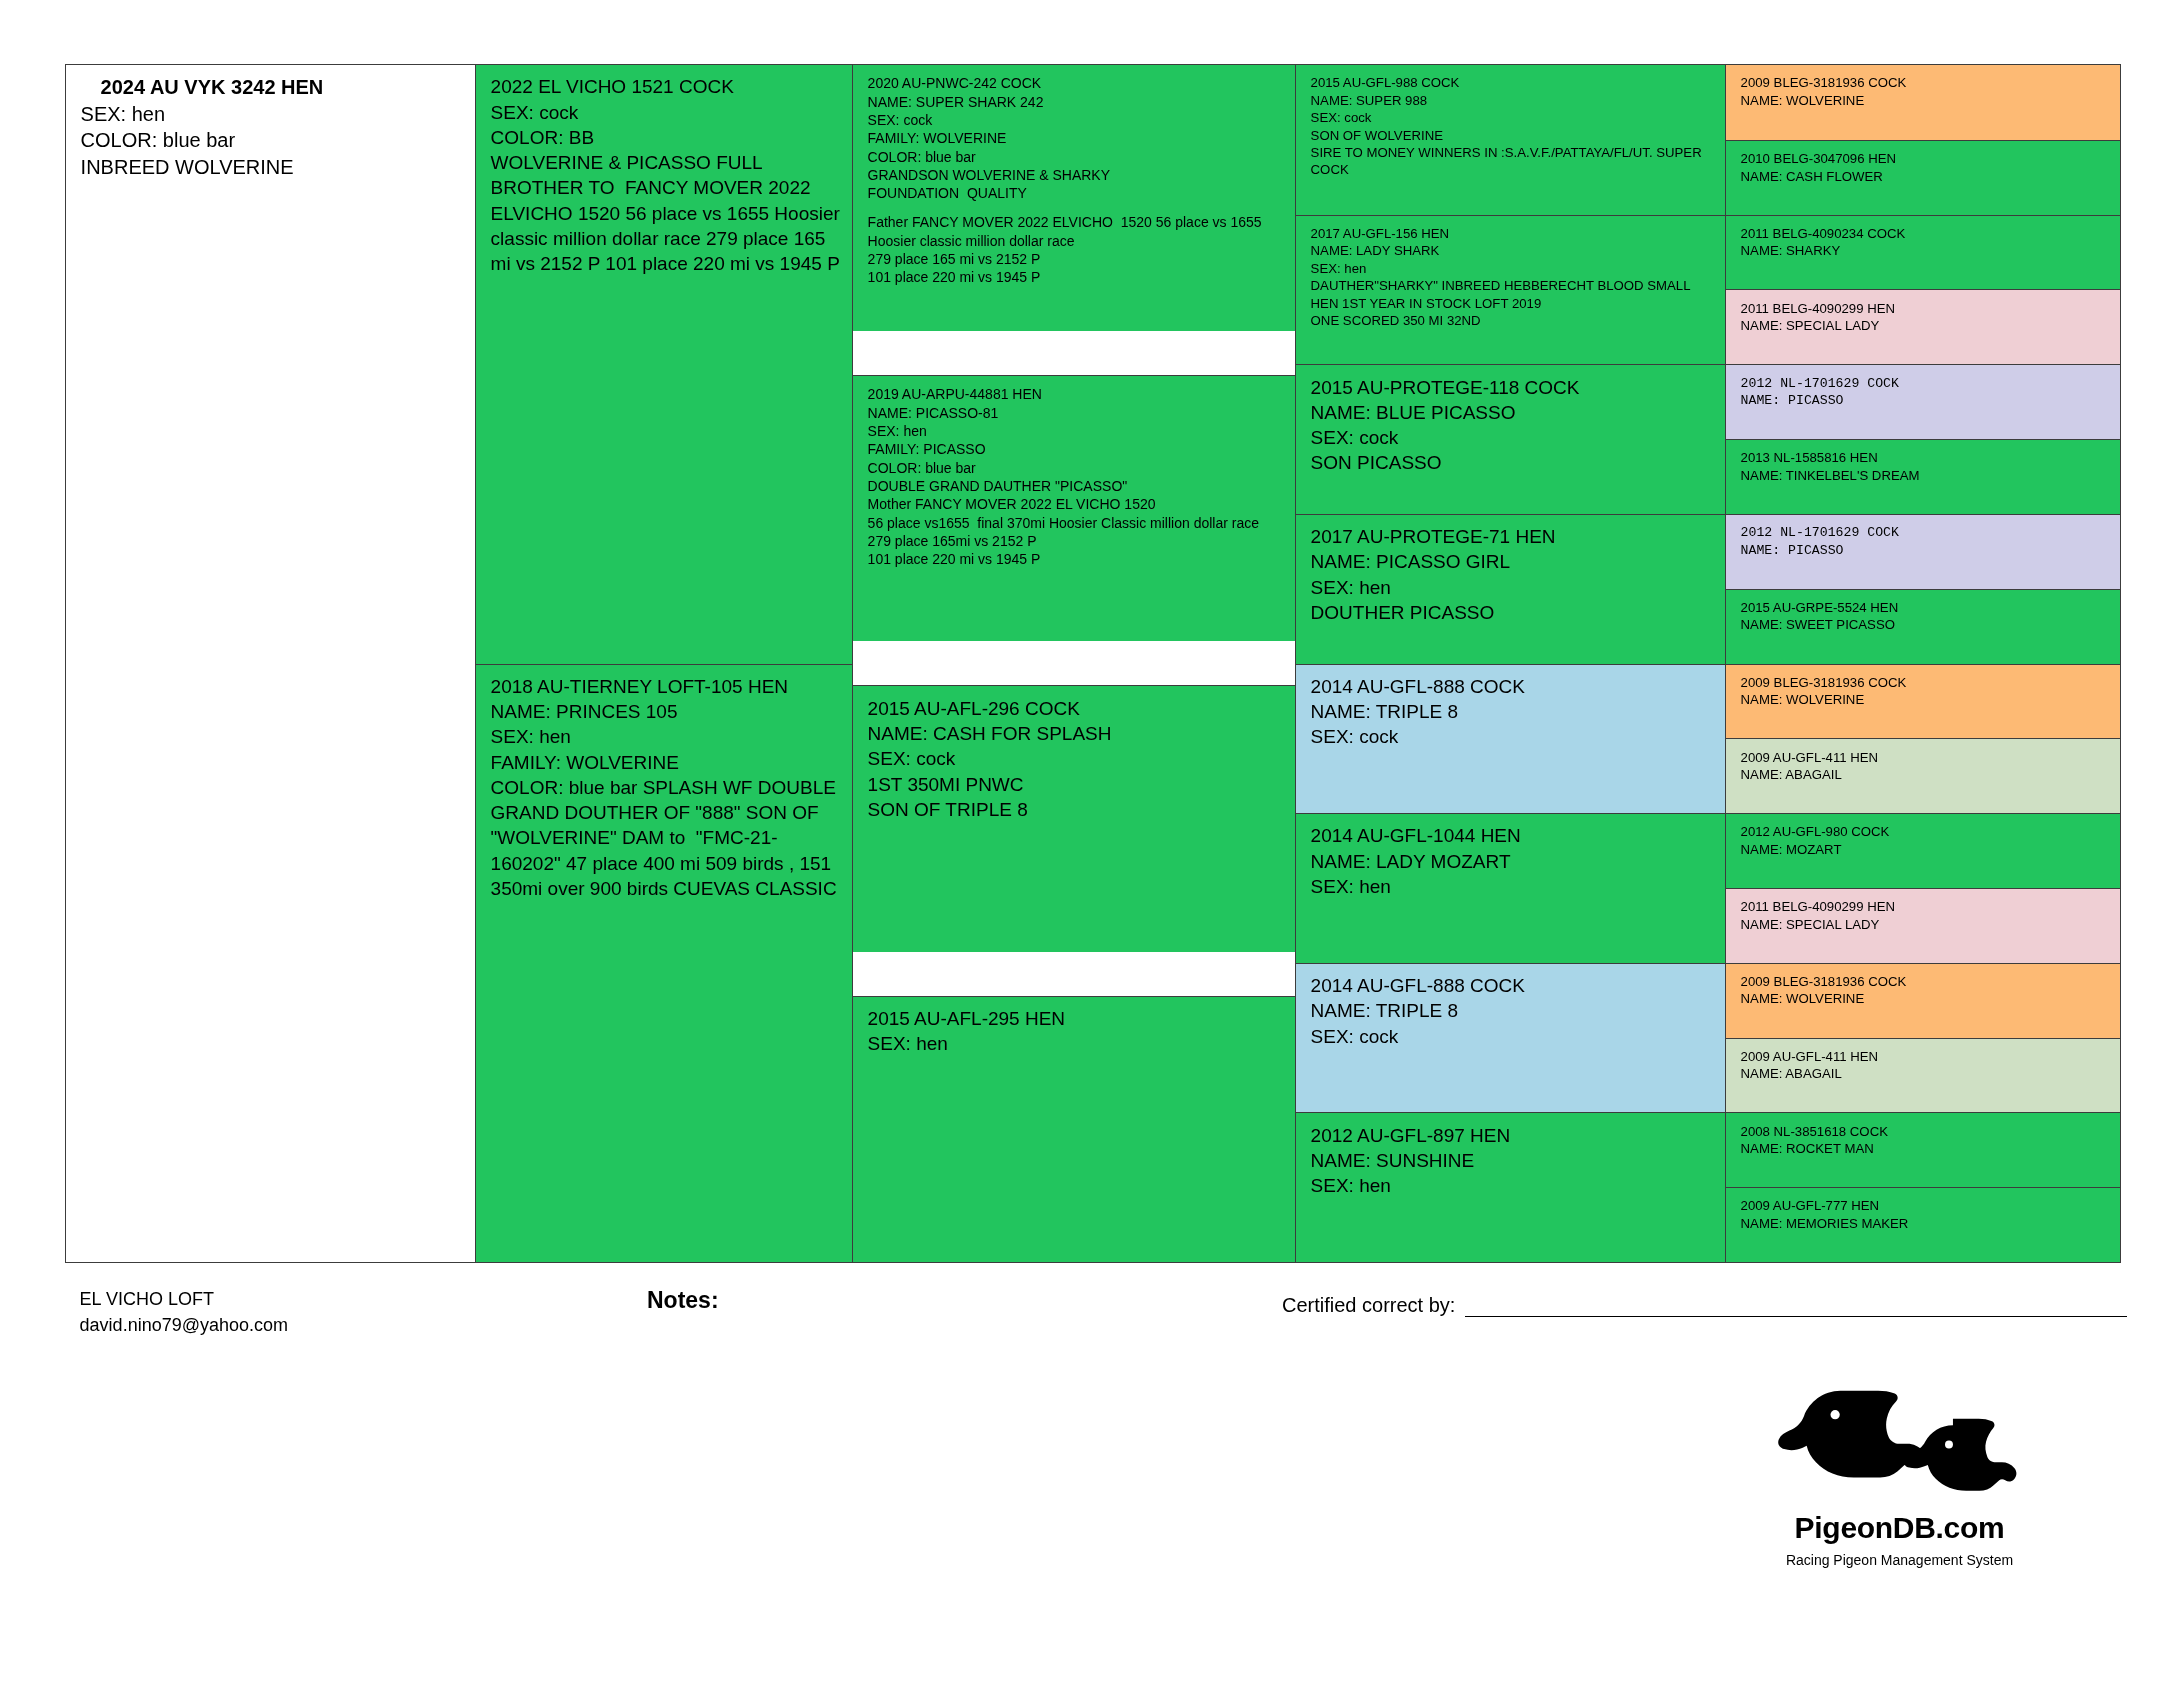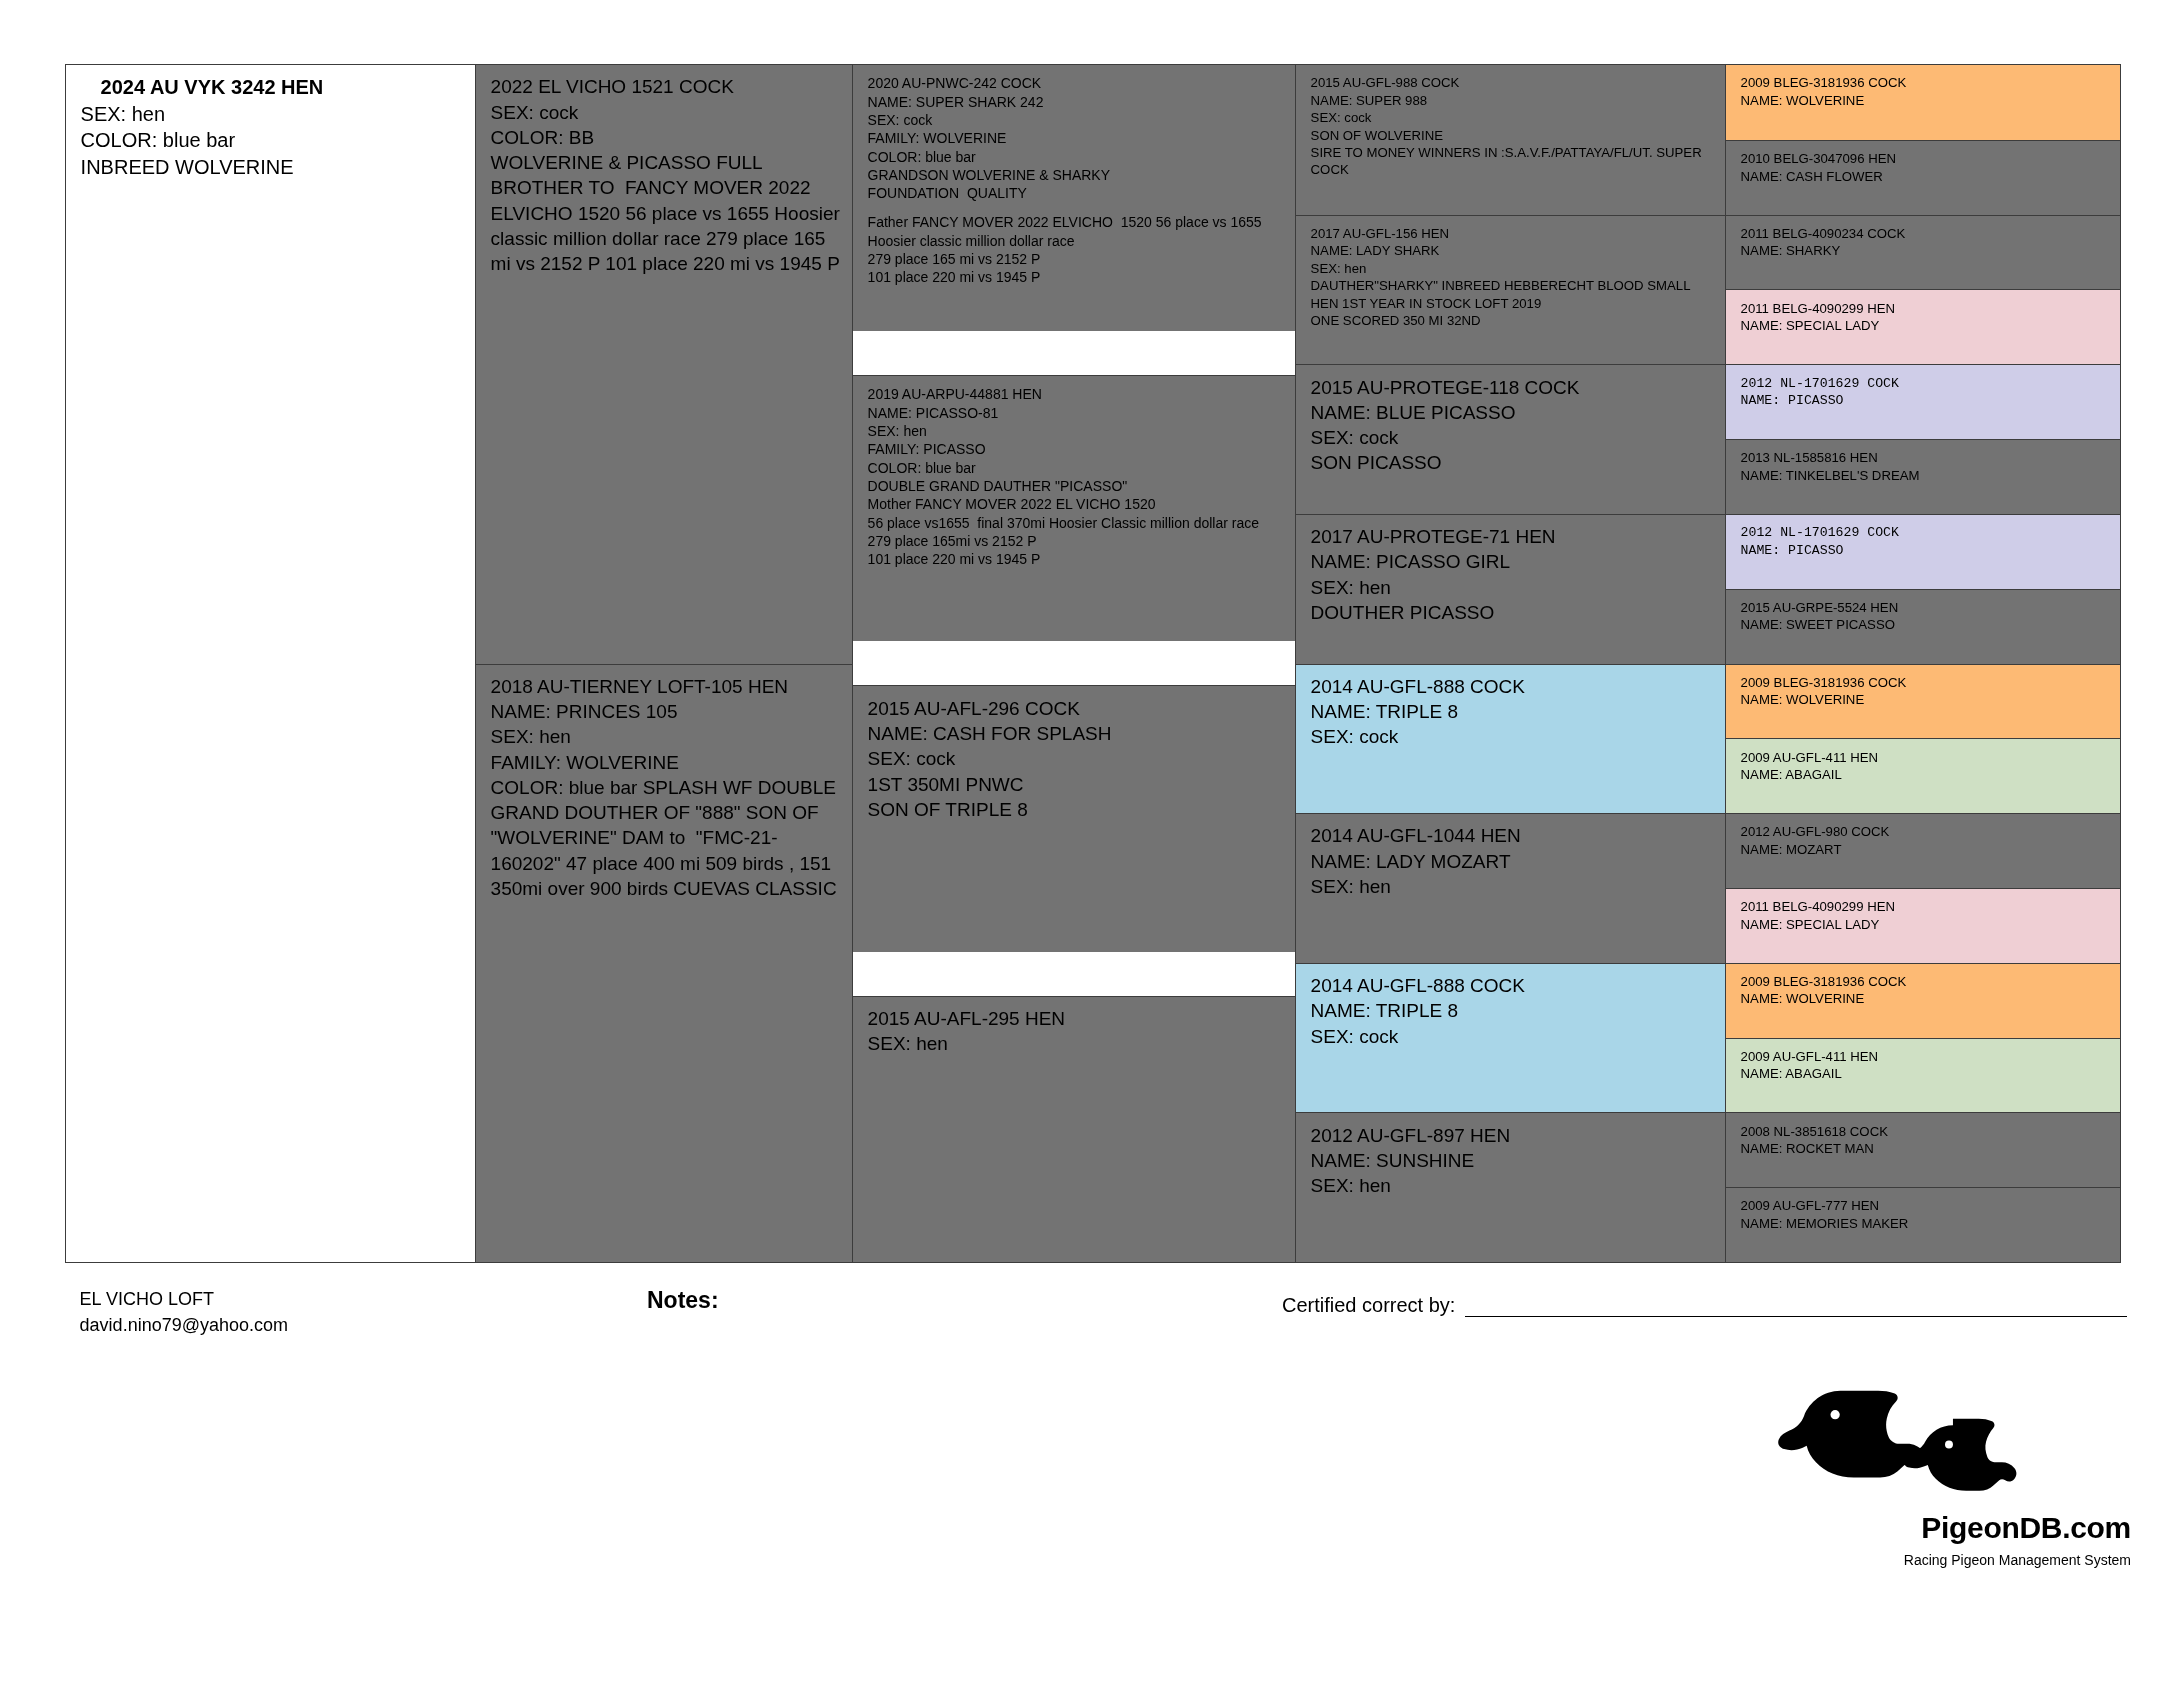--- a/index.html
+++ b/index.html
@@ -66,7 +66,7 @@
   .tint-purple { background: #cfcde8; font-family: Liberation Mono, monospace; }
   .tint-blue   { background: #a9d6e8; }
   .tint-green  { background: #cfe0c4; }
-  .tint-none   { background: #737373; }
+  .tint-none   { background: #22c55e; }
 
   
   .footer {

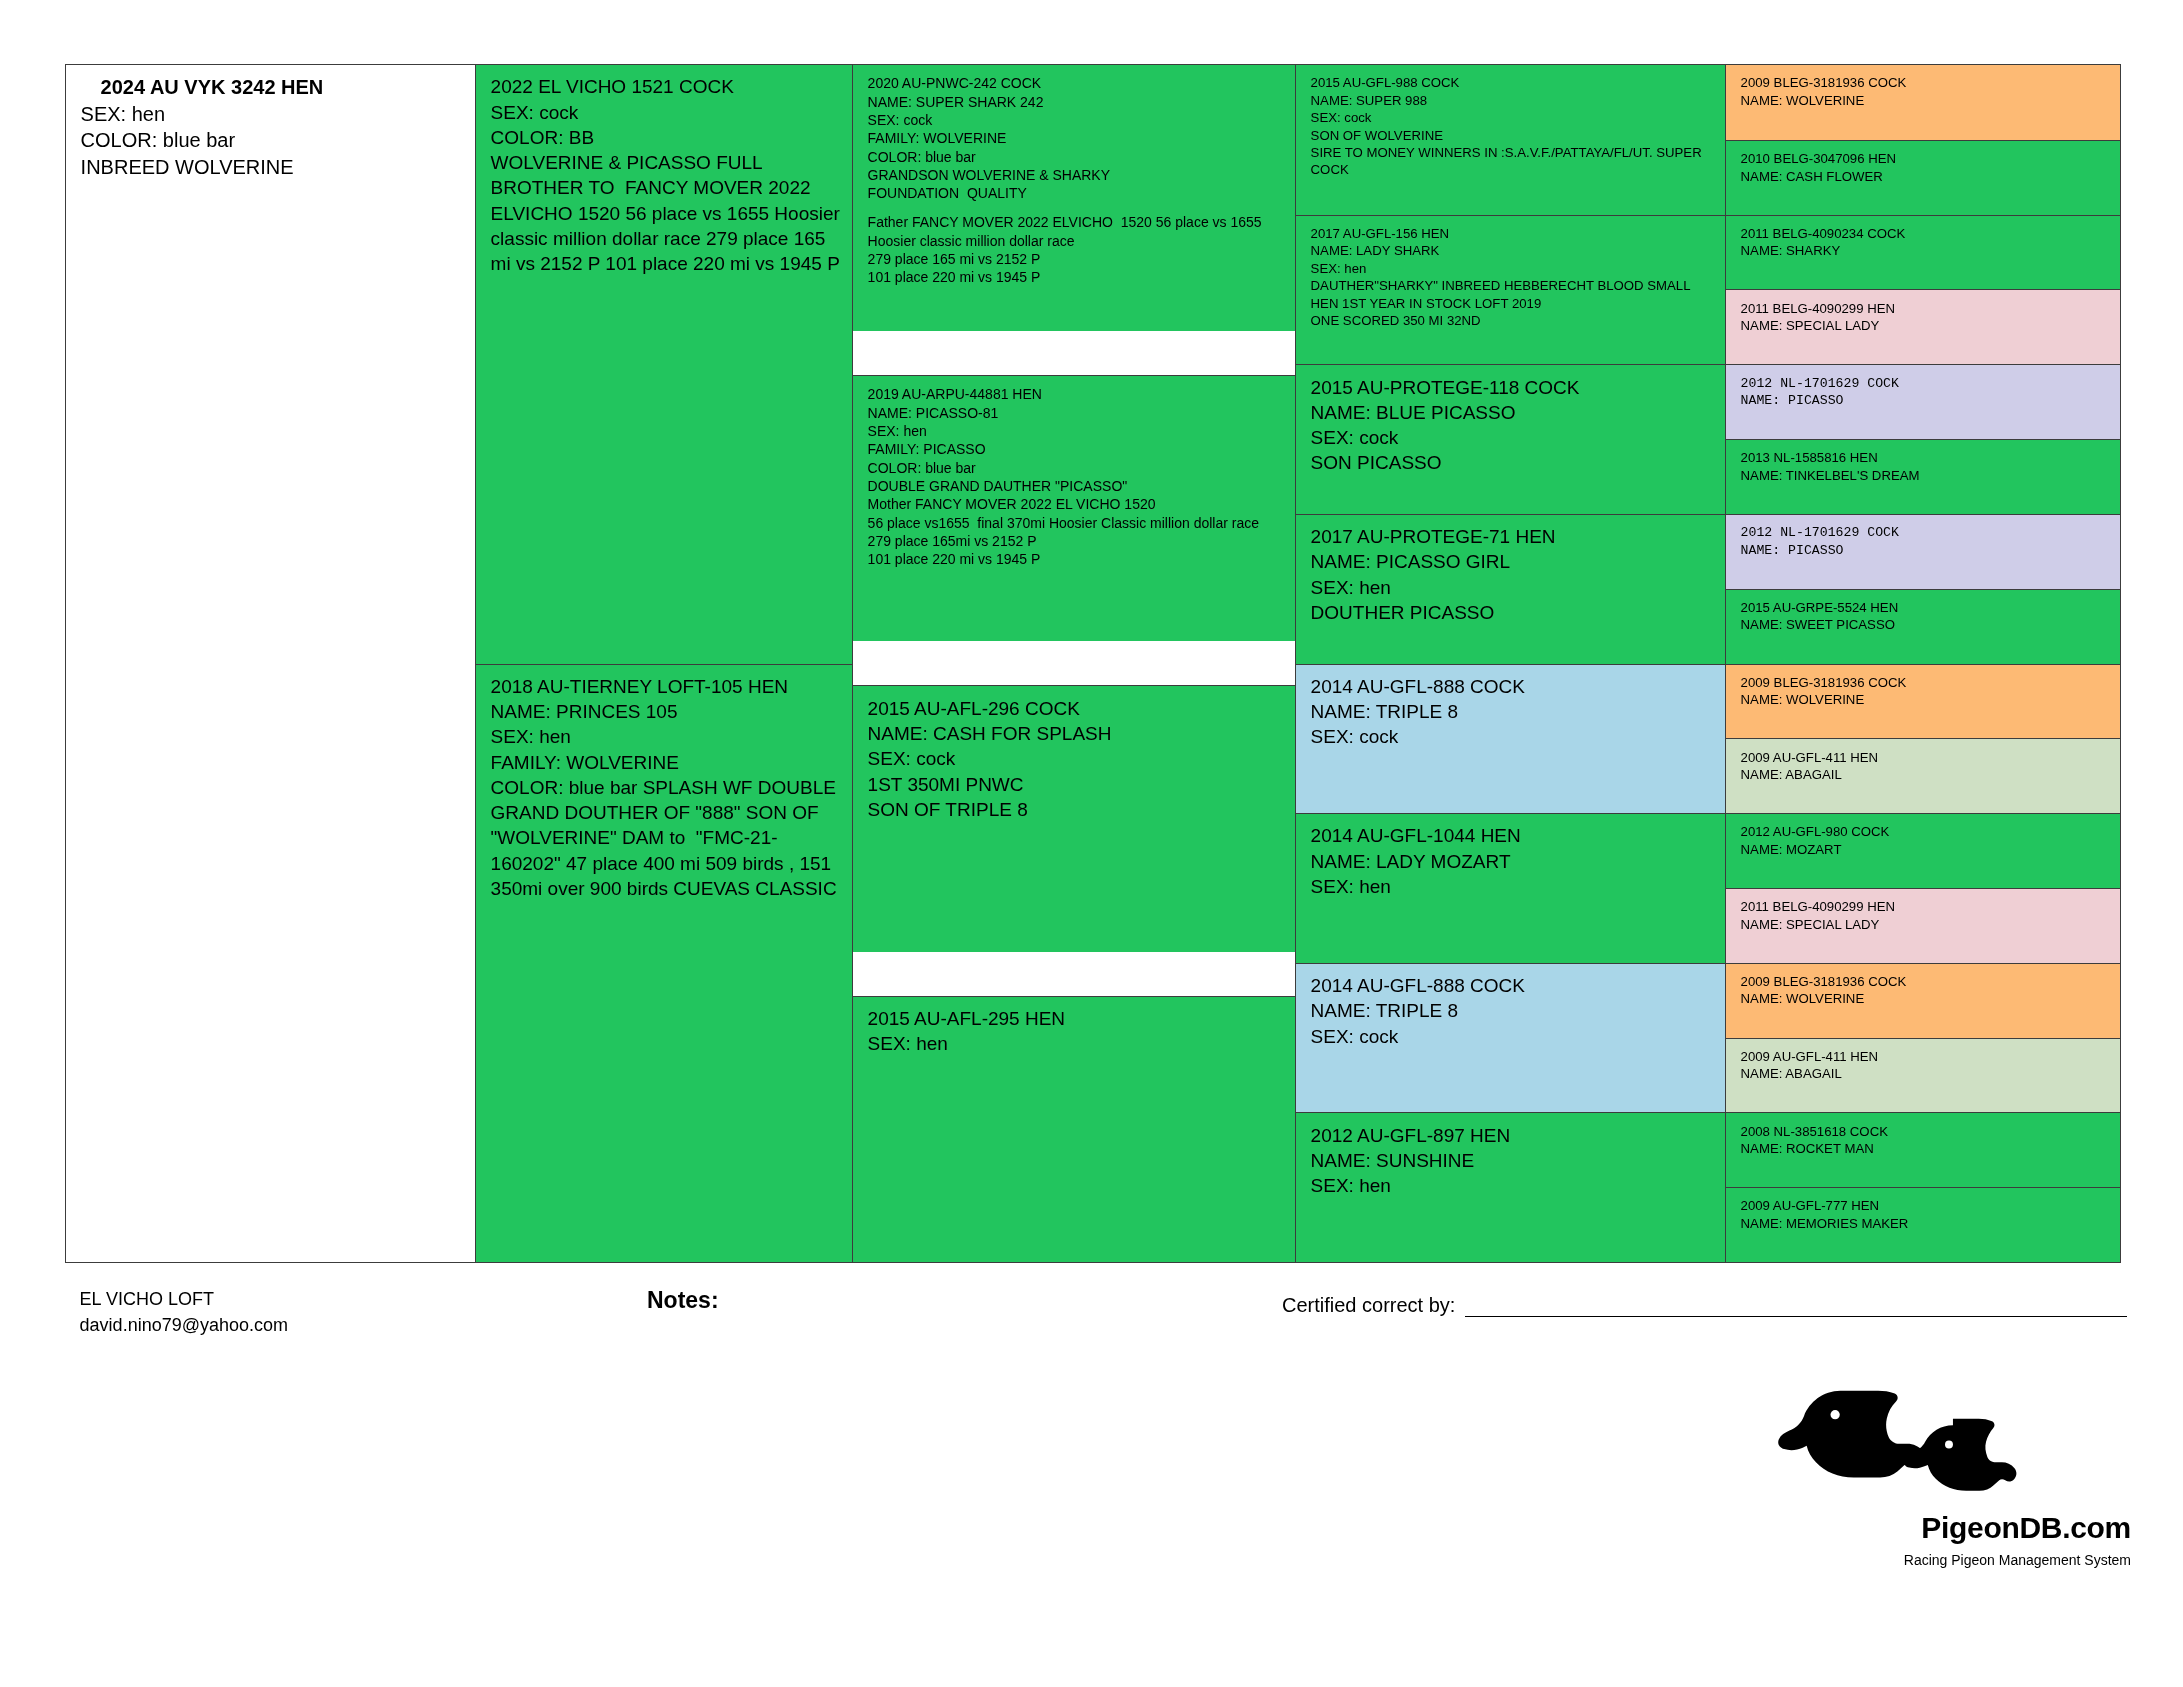--- a/index.html
+++ b/index.html
@@ -112,7 +112,7 @@
     right: 52px;
     bottom: 119px;
     width: 463px;
-    text-align: right;
+    text-align: center;
   }
   .brand-logo {
     height: 139px;

